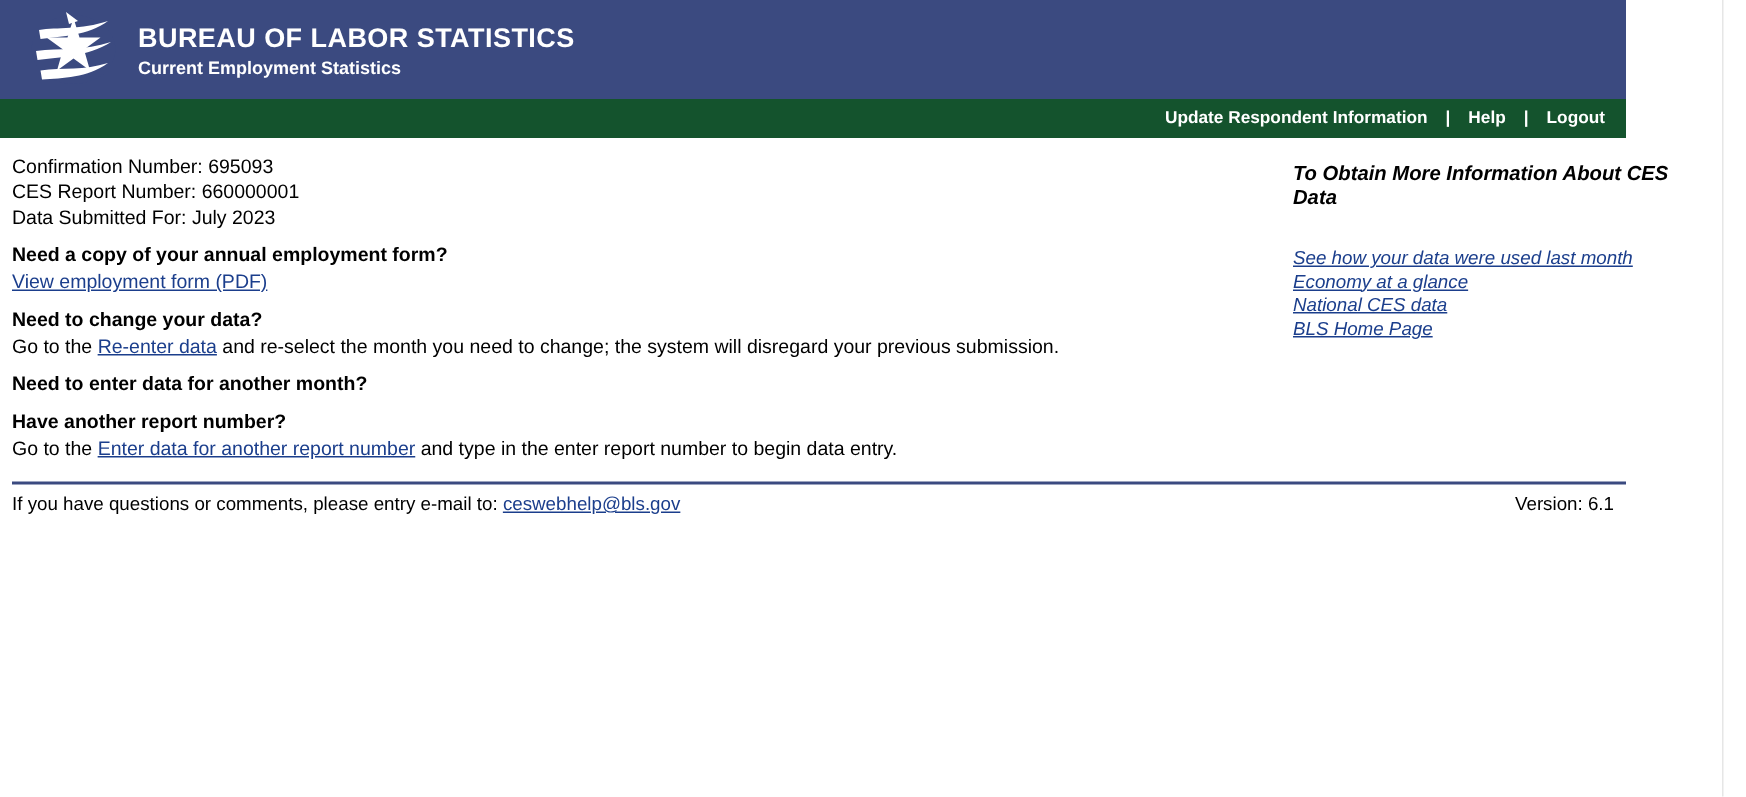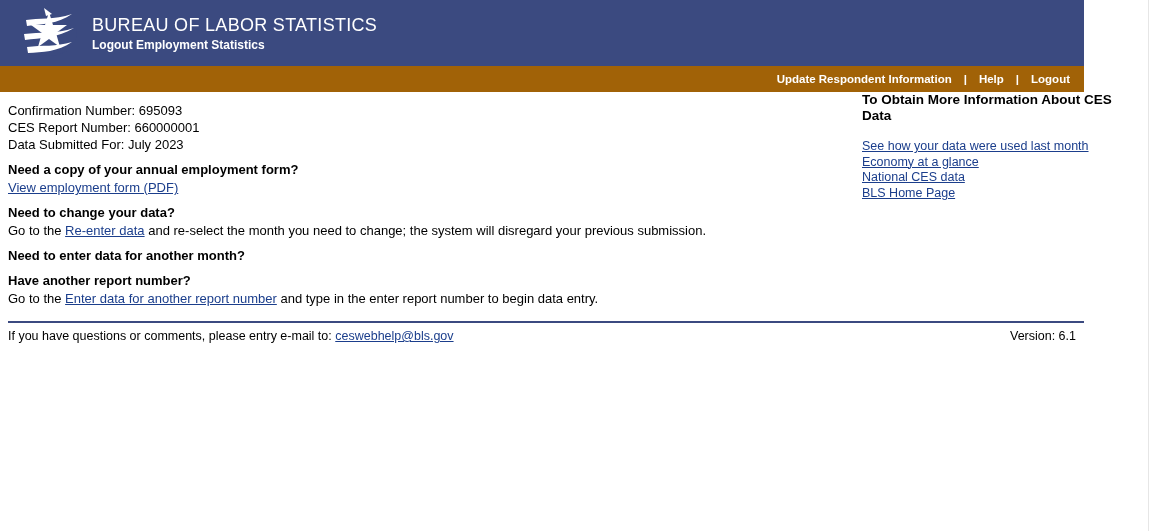--- a/index.html
+++ b/index.html
@@ -43,7 +43,7 @@
   .header-title {
     color: #ffffff;
     font-size: 18px;
-    font-weight: normal;
+    font-weight: bold;
     letter-spacing: 0.3px;
     line-height: 20px;
   }

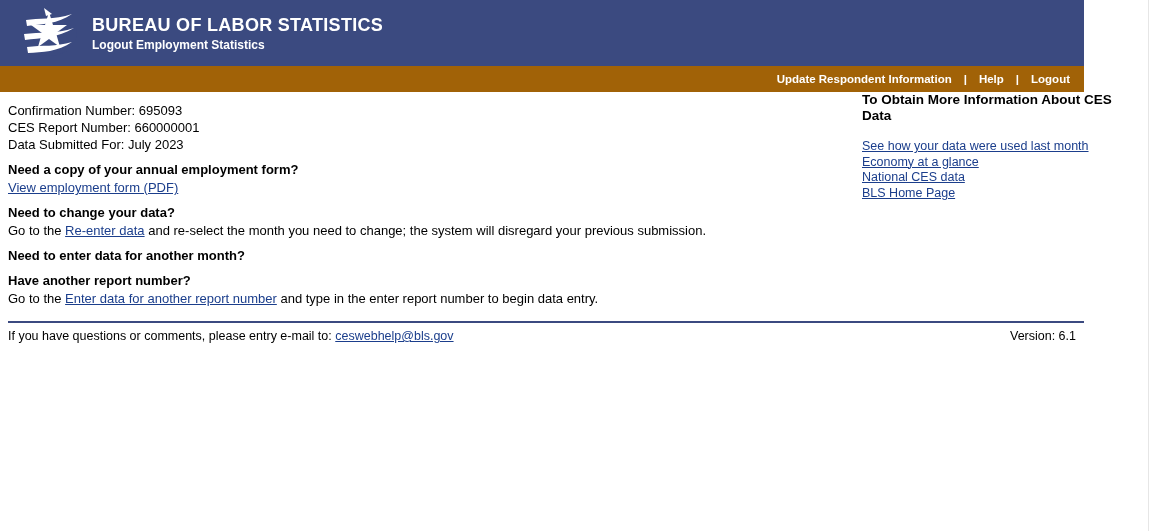--- a/index.html
+++ b/index.html
@@ -195,7 +195,7 @@
   </div>
   <div class="header-titles">
     <div class="header-title">BUREAU OF LABOR STATISTICS</div>
-    <div class="header-sub">Logout Employment Statistics</div>
+    <div class="header-sub">Current Employment Statistics</div>
   </div>
 </div>
 

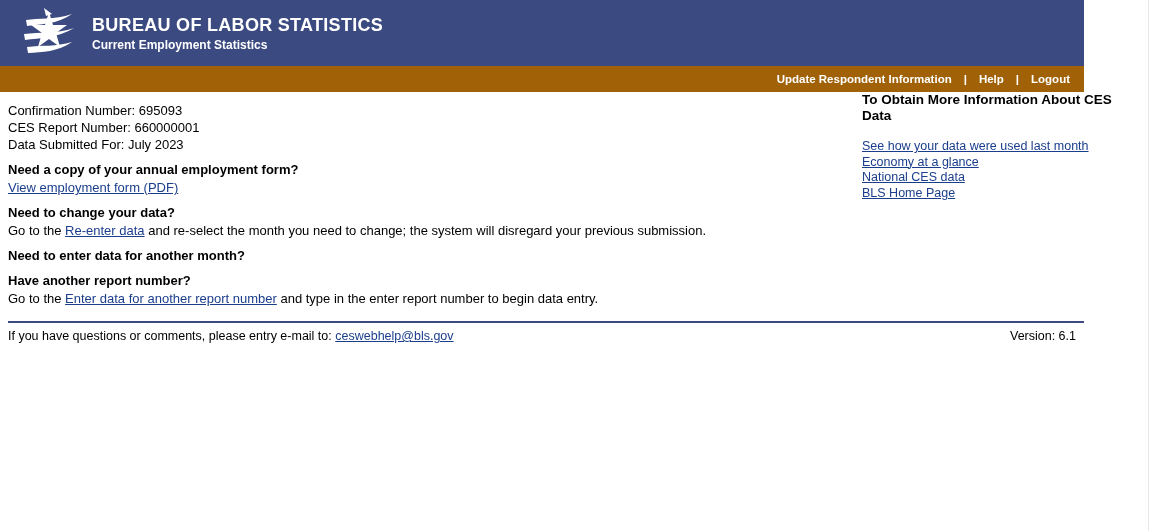--- a/index.html
+++ b/index.html
@@ -57,7 +57,7 @@
 
   
   .nav-bar {
-    background: #a16207;
+    background: #14532d;
     height: 26px;
     width: 1084px;
     display: flex;

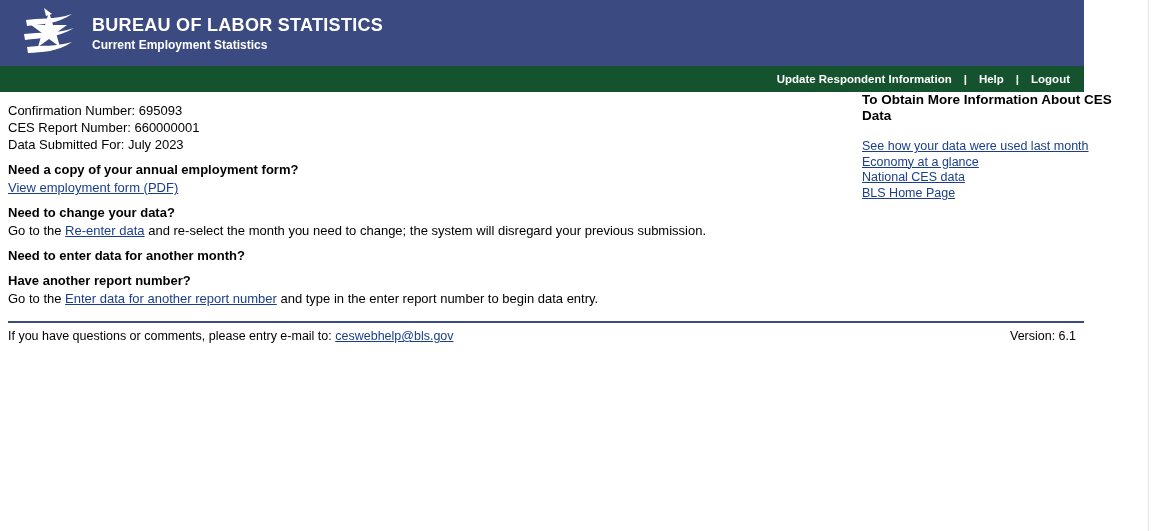--- a/index.html
+++ b/index.html
@@ -96,8 +96,9 @@
   .right-col {
     position: absolute;
     left: 862px;
-    top: 0;
+    top: 16px;
     width: 270px;
+    font-style: italic;
   }
 
   .meta-line {

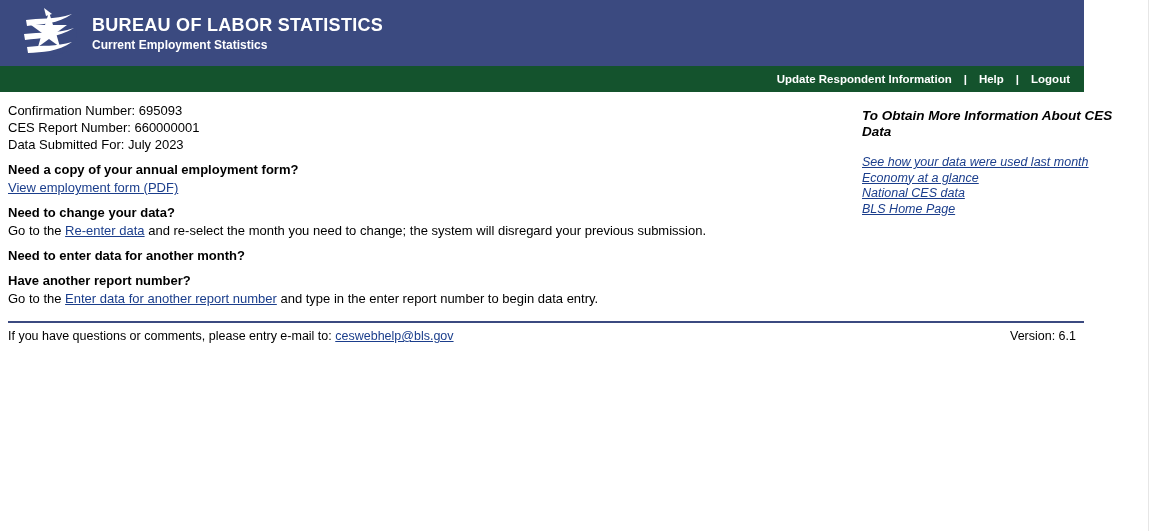--- a/index.html
+++ b/index.html
@@ -140,7 +140,7 @@
     color: #000000;
   }
   .right-links {
-    margin-top: 15px;
+    margin-top: 25px;
   }
   .right-links a {
     display: block;

